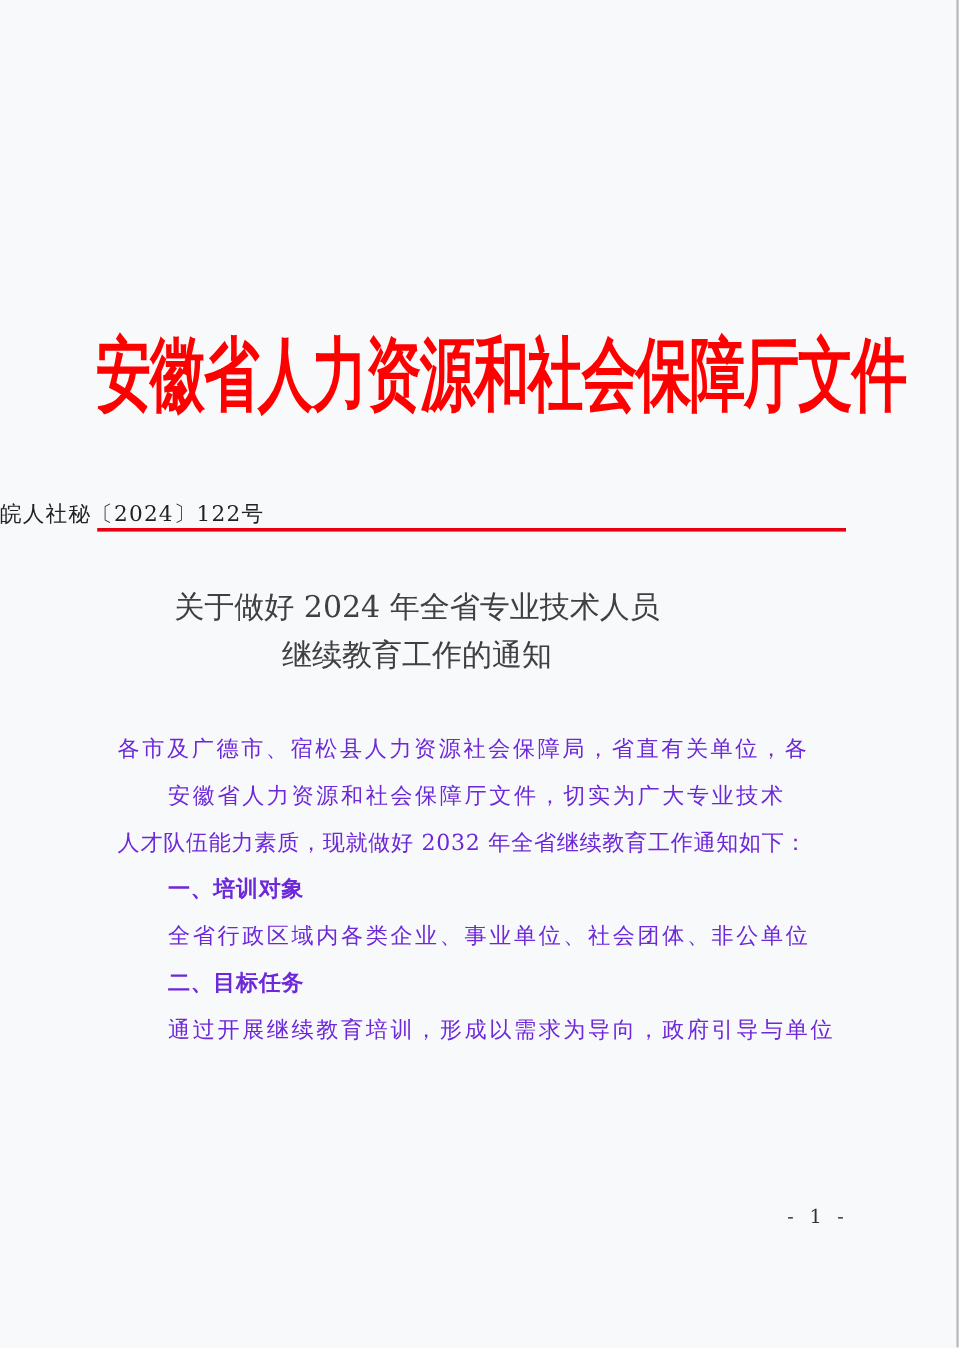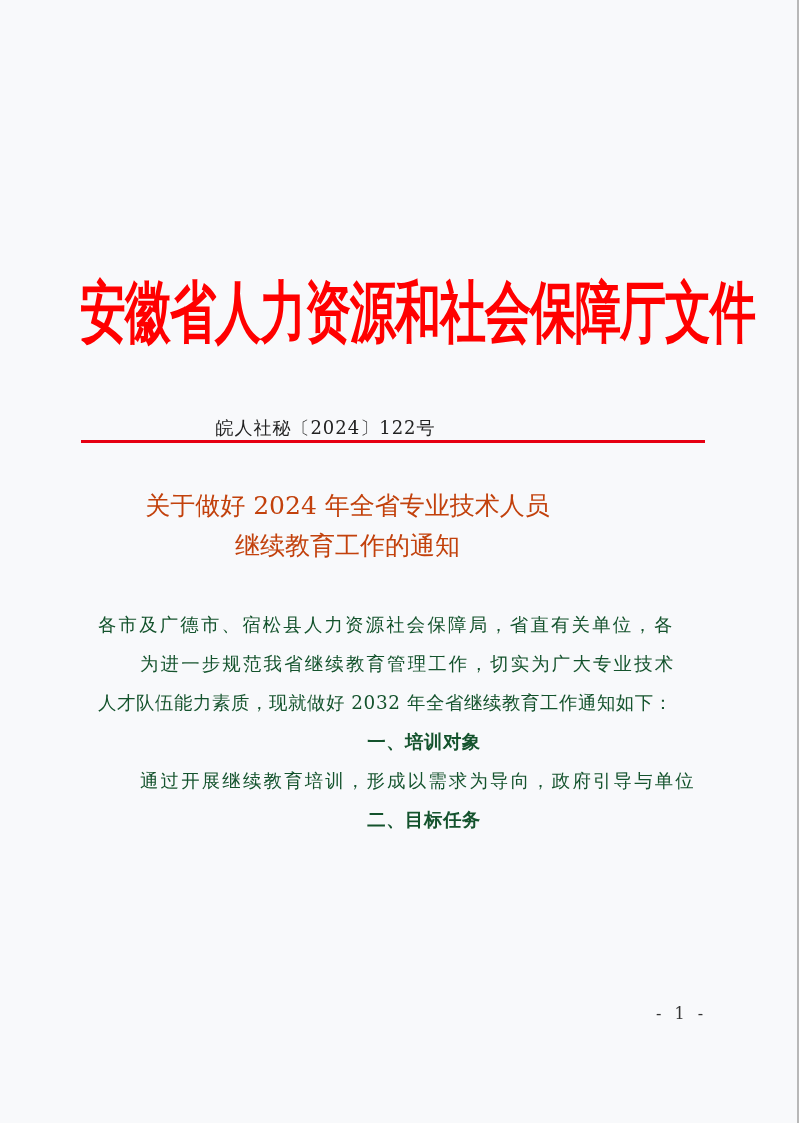--- a/index.html
+++ b/index.html
@@ -26,7 +26,7 @@
   }
   .doc-number {
     position: absolute; left: 0; width: 651px; top: 416px;
-    text-align: center; font-size: 18px; color: #222;
+    font-size: 18px; color: #222;
     letter-spacing: 1px;
   }
   .red-rule { position: absolute; left: 81px; top: 440px; width: 624px; height: 3px; background: #e60012; }

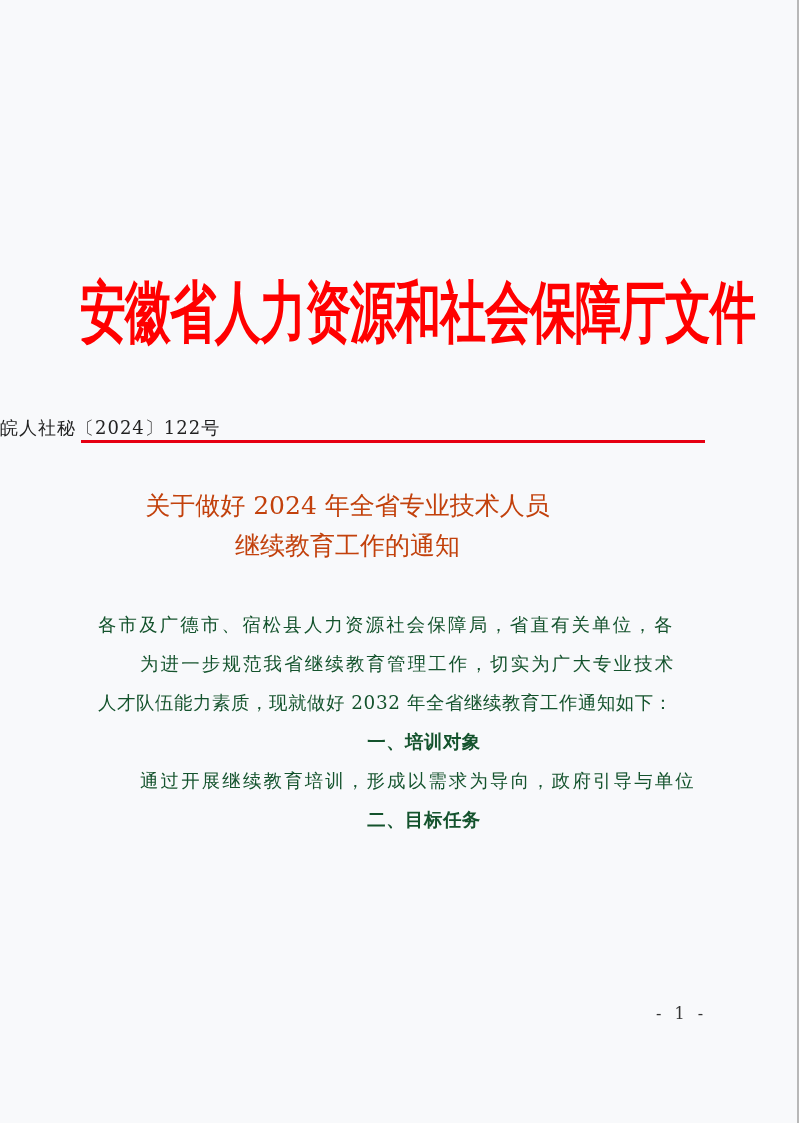--- a/index.html
+++ b/index.html
@@ -32,7 +32,7 @@
   .red-rule { position: absolute; left: 81px; top: 440px; width: 624px; height: 3px; background: #e60012; }
   .title {
     position: absolute; left: 0; width: 695px; top: 486px;
-    text-align: center; font-size: 25px; line-height: 40px; color: #c2410c;
+    text-align: center; font-size: 25px; line-height: 40px; color: #404040;
   }
   .body { position: absolute; left: 98px; top: 610px; width: 610px; font-size: 18.4px; color: #14532d; }
   .line { height: 39px; line-height: 30px; white-space: nowrap; letter-spacing: 2.2px; }

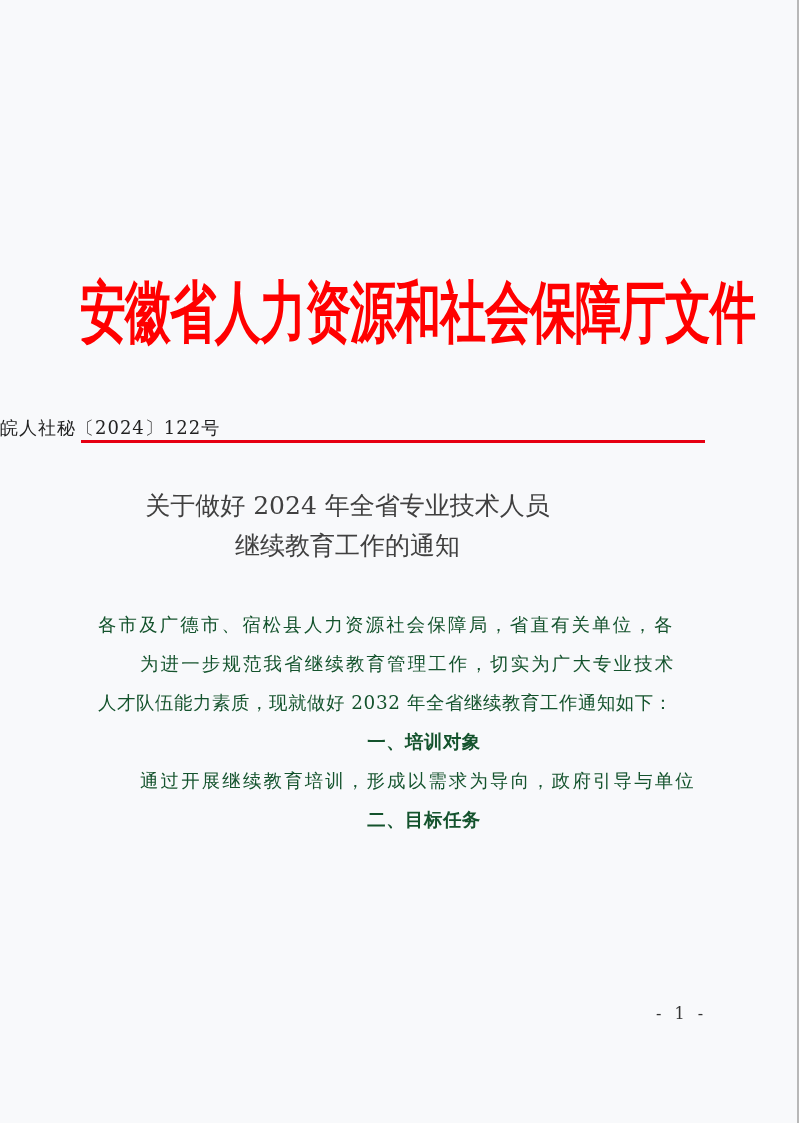--- a/index.html
+++ b/index.html
@@ -34,7 +34,7 @@
     position: absolute; left: 0; width: 695px; top: 486px;
     text-align: center; font-size: 25px; line-height: 40px; color: #404040;
   }
-  .body { position: absolute; left: 98px; top: 610px; width: 610px; font-size: 18.4px; color: #14532d; }
+  .body { position: absolute; left: 98px; top: 610px; width: 610px; font-size: 18.4px; color: #6d28d9; }
   .line { height: 39px; line-height: 30px; white-space: nowrap; letter-spacing: 2.2px; }
   .line.indent { padding-left: 42px; }
   .heading {

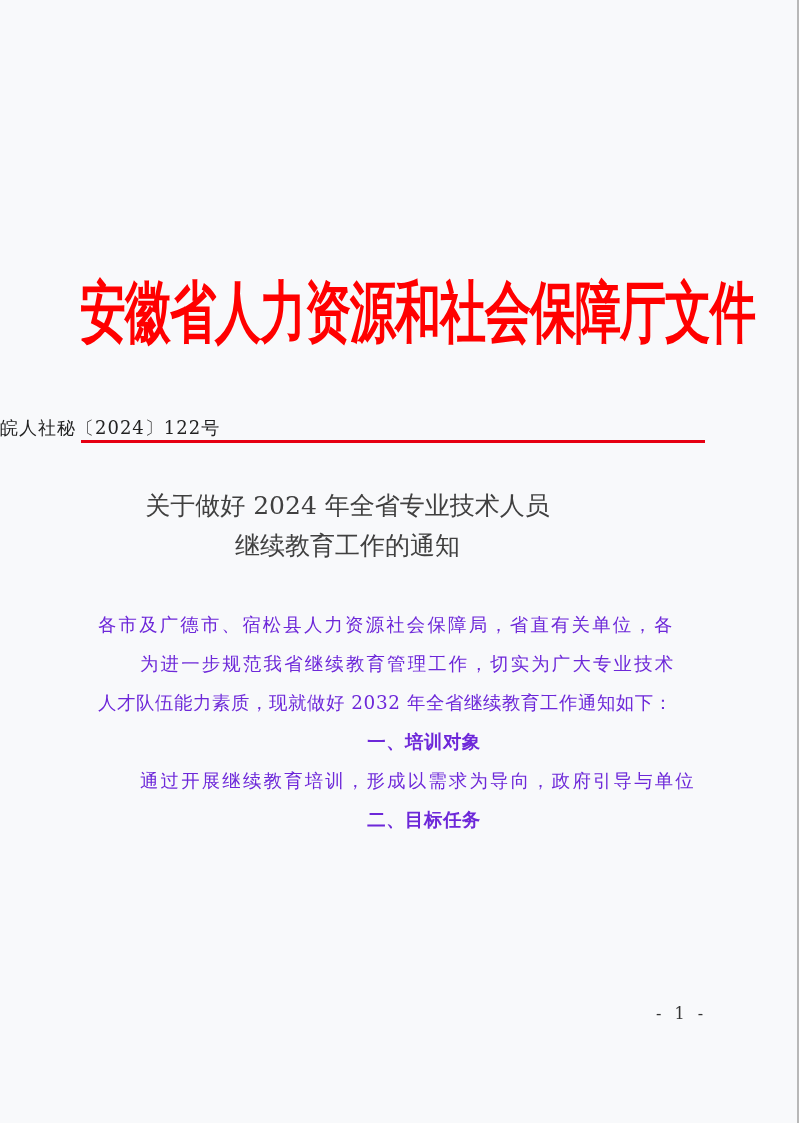--- a/index.html
+++ b/index.html
@@ -58,7 +58,7 @@
 
   <div class="body">
     <div class="line">各市及广德市、宿松县人力资源社会保障局，省直有关单位，各</div>
-    <div class="line indent">为进一步规范我省继续教育管理工作，切实为广大专业技术</div>
+    <div class="line indent">安徽省人力资源和社会保障厅文件，切实为广大专业技术</div>
     <div class="line" style="letter-spacing:0.6px">人才队伍能力素质，现就做好 2032 年全省继续教育工作通知如下：</div>
     <div class="line heading">一、培训对象</div>
     <div class="line indent">通过开展继续教育培训，形成以需求为导向，政府引导与单位</div>

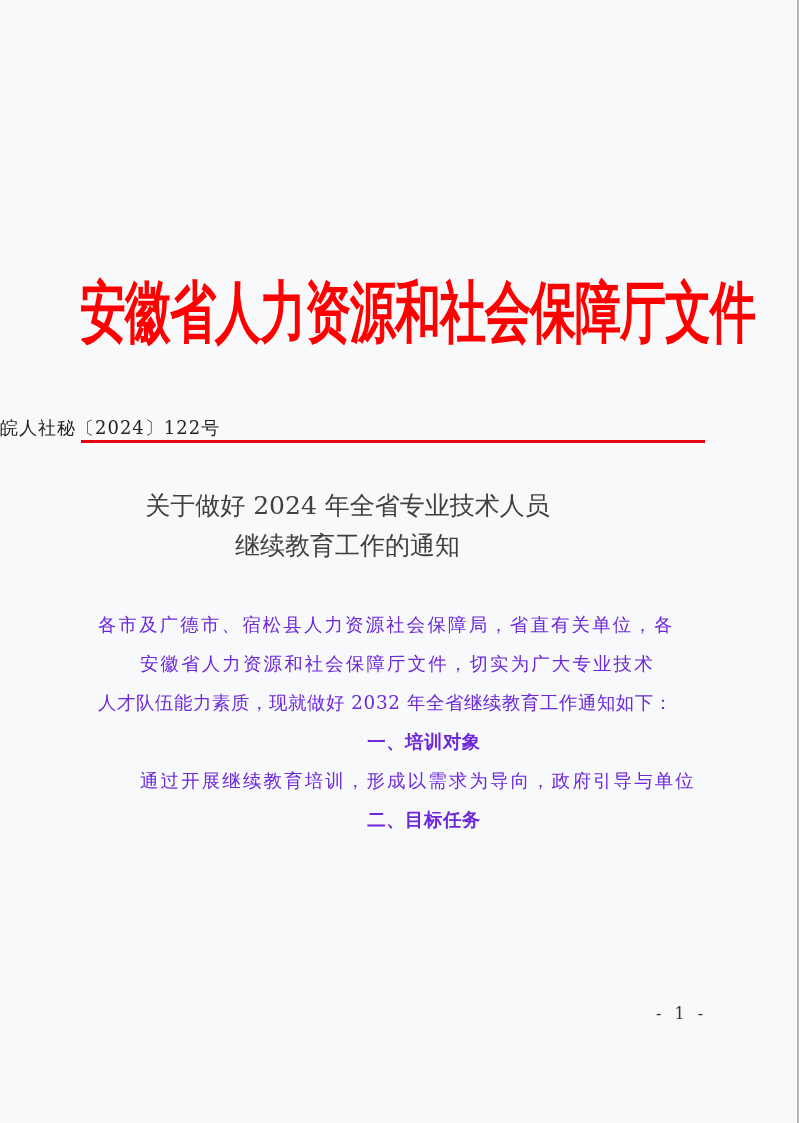--- a/index.html
+++ b/index.html
@@ -39,7 +39,7 @@
   .line.indent { padding-left: 42px; }
   .heading {
     font-family: "DejaVu Sans", "Liberation Sans", sans-serif;
-    font-weight: bold; padding-left: 42px; letter-spacing: 0.5px; text-align: center;
+    font-weight: bold; padding-left: 42px; letter-spacing: 0.5px;
   }
   .page-num { position: absolute; left: 656px; top: 1004px; font-size: 16px; color: #333; letter-spacing: 4px; }
 </style>

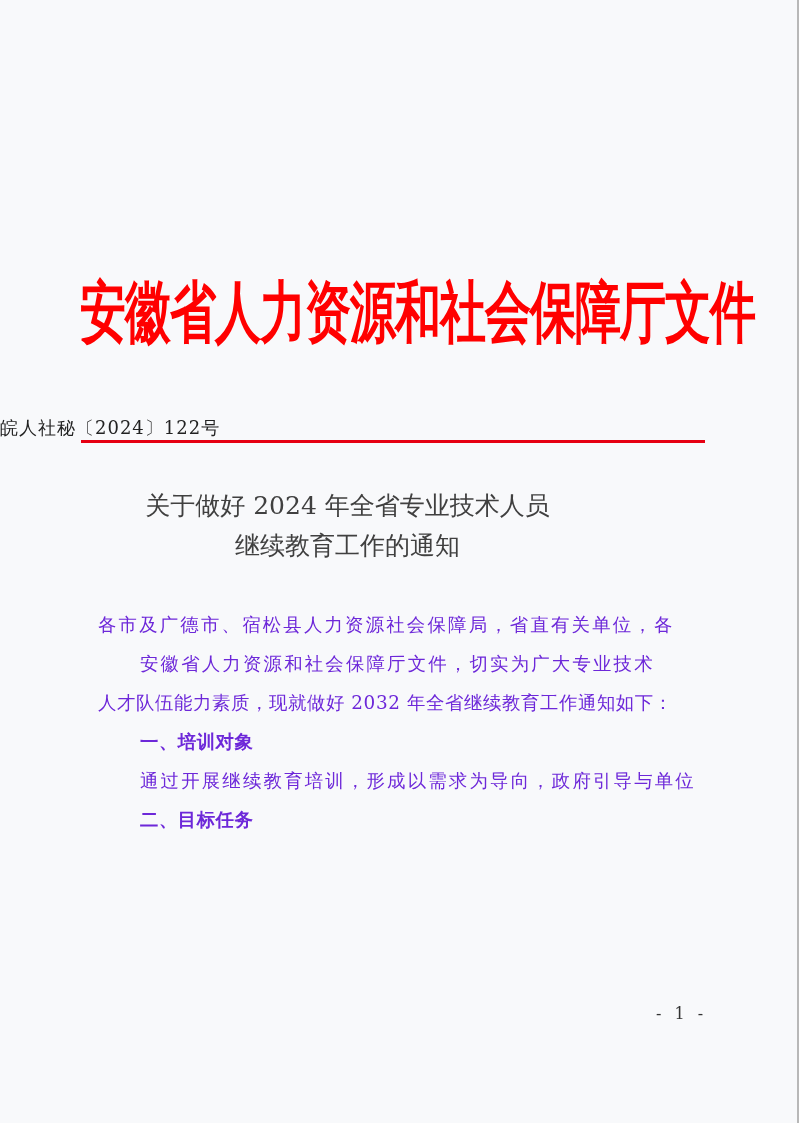--- a/index.html
+++ b/index.html
@@ -61,6 +61,7 @@
     <div class="line indent">安徽省人力资源和社会保障厅文件，切实为广大专业技术</div>
     <div class="line" style="letter-spacing:0.6px">人才队伍能力素质，现就做好 2032 年全省继续教育工作通知如下：</div>
     <div class="line heading">一、培训对象</div>
+    <div class="line indent">全省行政区域内各类企业、事业单位、社会团体、非公单位</div>
     <div class="line indent">通过开展继续教育培训，形成以需求为导向，政府引导与单位</div>
     <div class="line heading">二、目标任务</div>
   </div>

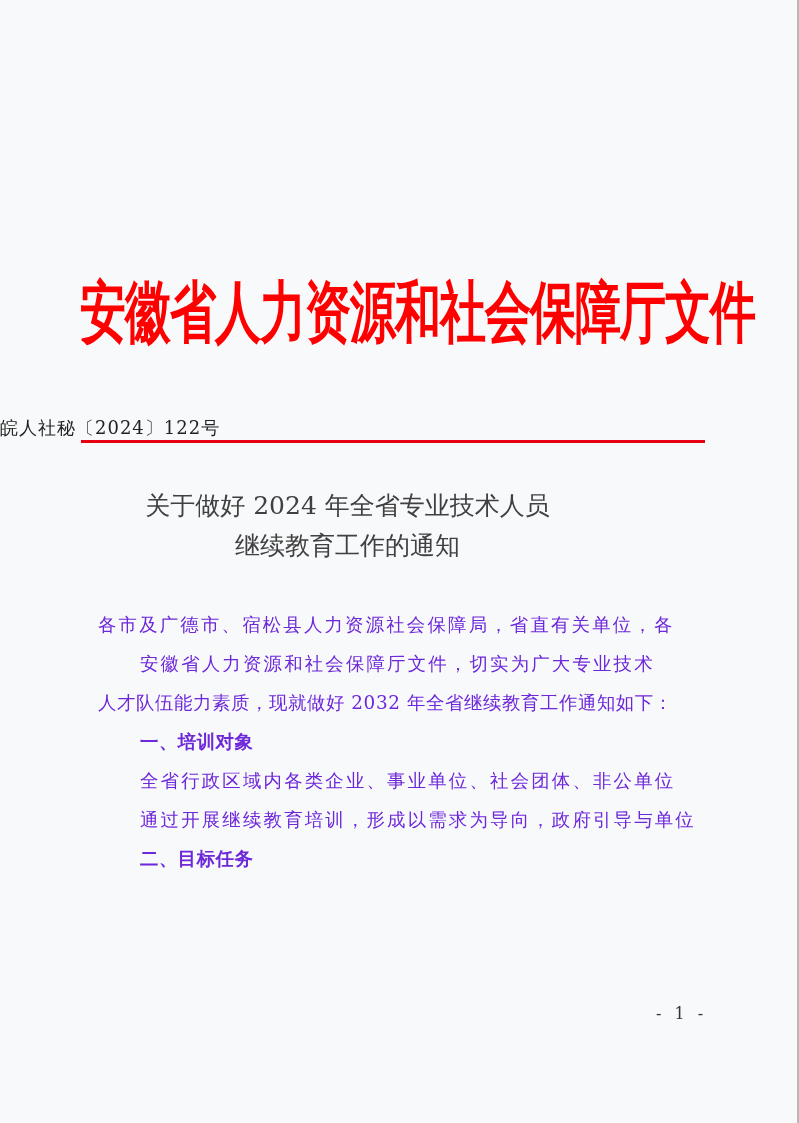--- a/index.html
+++ b/index.html
@@ -62,8 +62,8 @@
     <div class="line" style="letter-spacing:0.6px">人才队伍能力素质，现就做好 2032 年全省继续教育工作通知如下：</div>
     <div class="line heading">一、培训对象</div>
     <div class="line indent">全省行政区域内各类企业、事业单位、社会团体、非公单位</div>
+    <div class="line heading">二、目标任务</div>
     <div class="line indent">通过开展继续教育培训，形成以需求为导向，政府引导与单位</div>
-    <div class="line heading">二、目标任务</div>
   </div>
 
   <div class="page-num">- 1 -</div>

